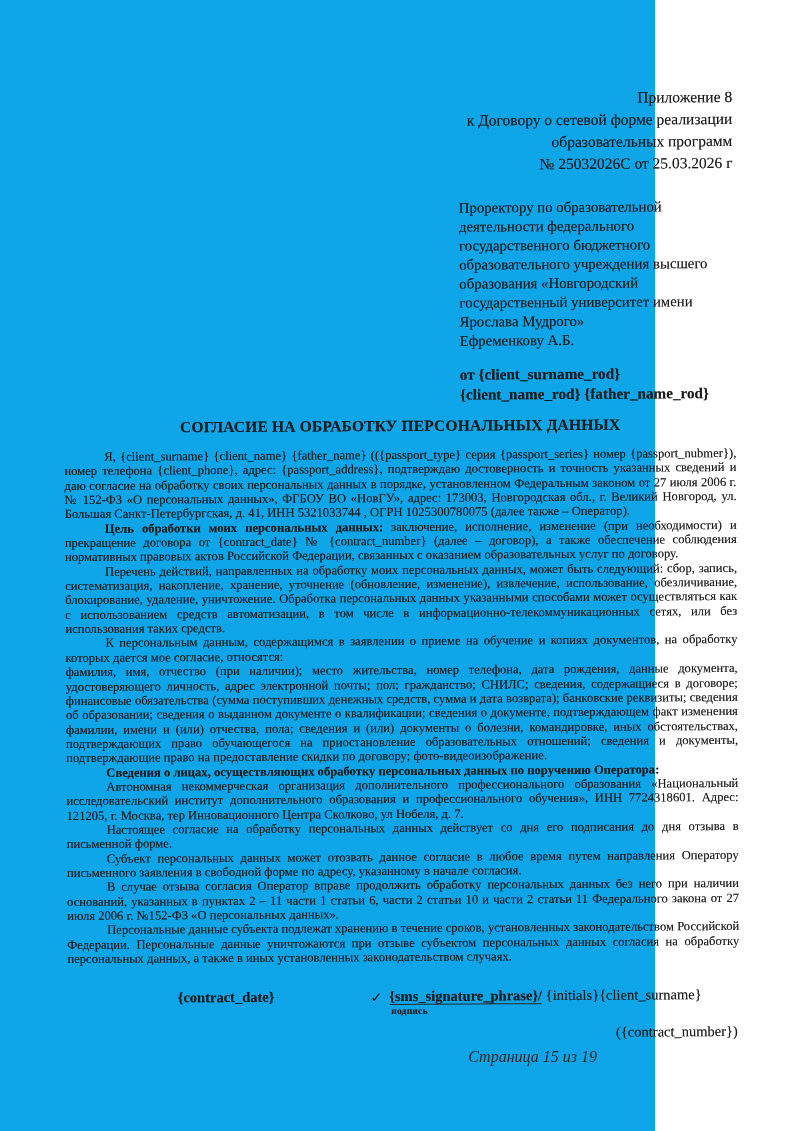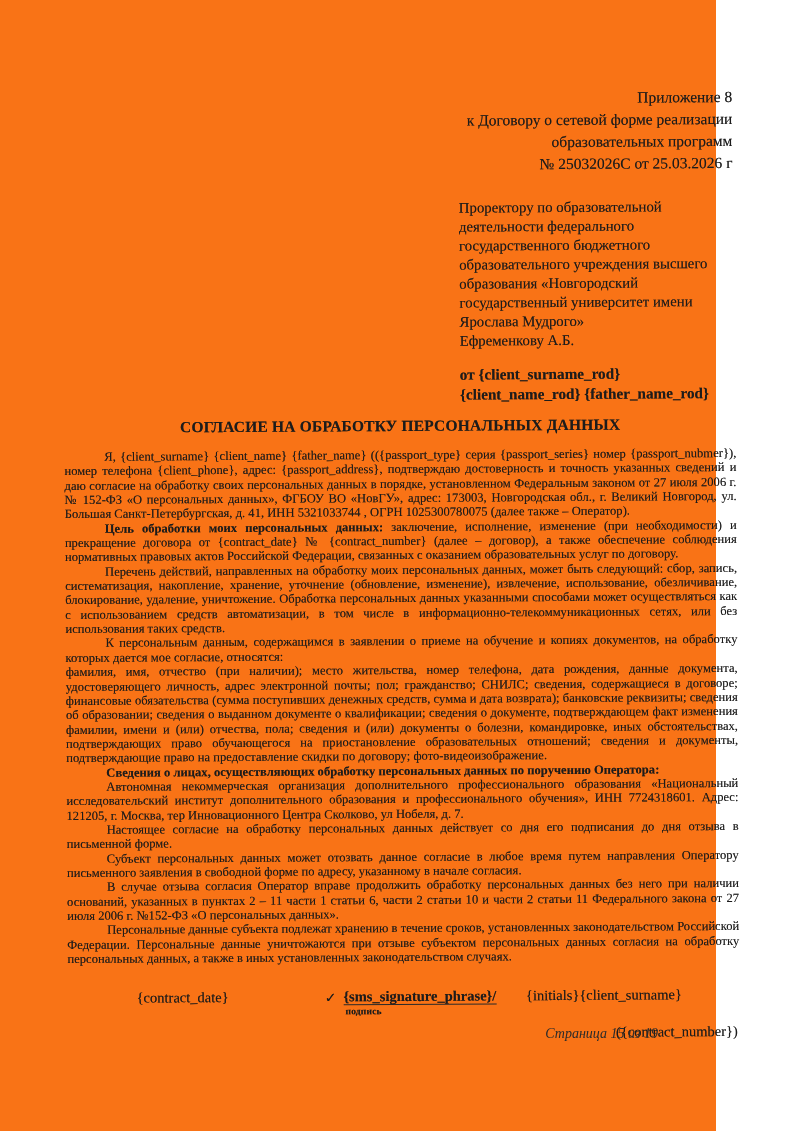--- a/index.html
+++ b/index.html
@@ -12,8 +12,8 @@
   }
   .page {
     position: relative;
-    width: 716px; height: 1131px;
-    background: #f97316;
+    width: 655px; height: 1131px;
+    background: #0ea5e9;
   }
   .doc {
     position: absolute;

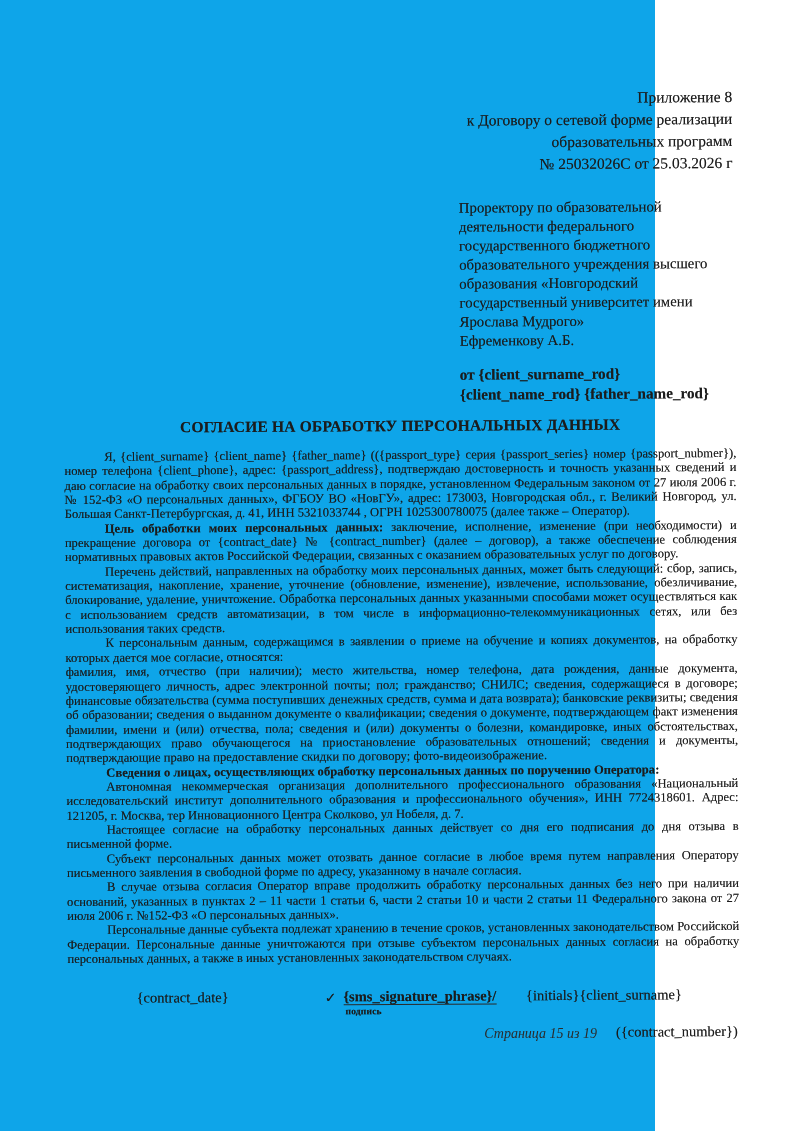--- a/index.html
+++ b/index.html
@@ -67,7 +67,7 @@
     display: flex;
     align-items: flex-start;
   }
-  .sig-date { margin-left: 69px; }
+  .sig-date { margin-left: 110px; font-weight: bold; }
   .sig-group { margin-left: 96px; display: flex; align-items: flex-start; }
   .check-glyph { font-size: 14px; margin-right: 7px; padding-top: 1px; }
   .sig-phrase-block { display: inline-block; }

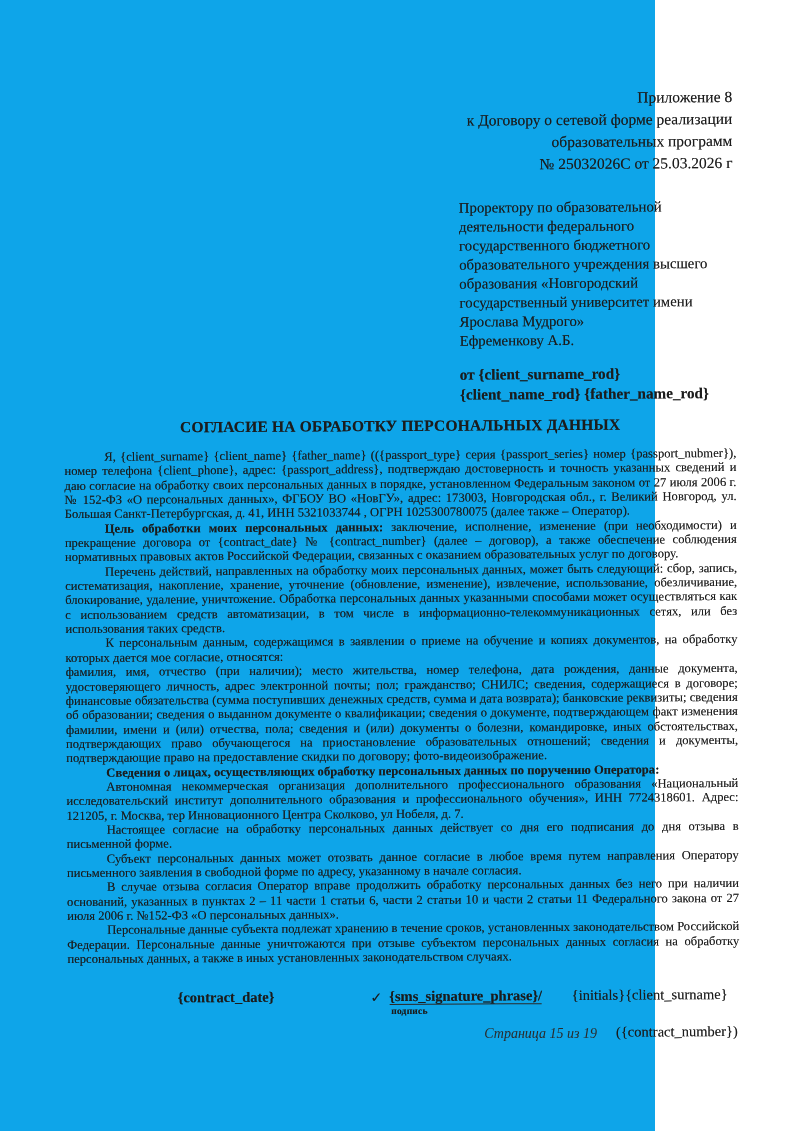--- a/index.html
+++ b/index.html
@@ -77,7 +77,7 @@
     padding-bottom: 0px;
     font-family: Liberation Serif, serif;
   }
-  .sig-names { font-weight: normal; margin-left: 26px; }
+  .sig-names { font-weight: normal; }
   .sig-caption {
     display: block;
     font-size: 9.5px;

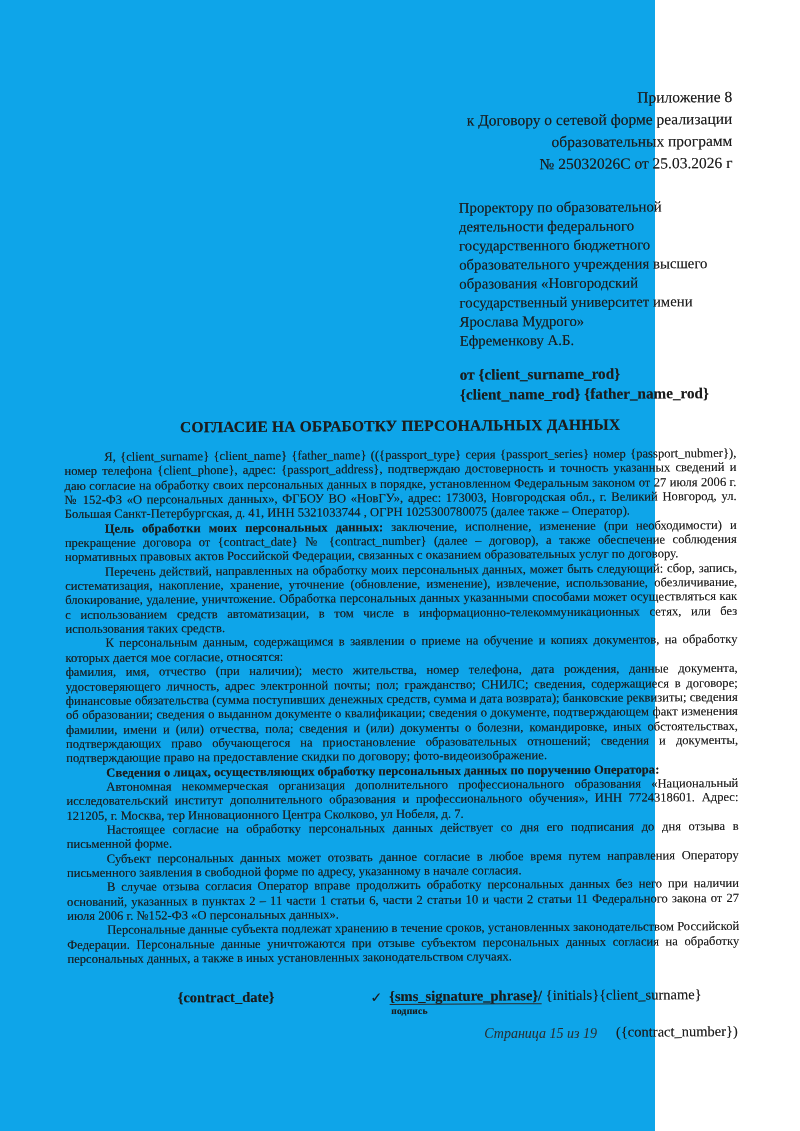--- a/index.html
+++ b/index.html
@@ -94,9 +94,9 @@
   }
   .page-footer {
     position: absolute;
-    top: 1026px;
+    top: 1048px;
     right: 58px;
-    font-size: 14px;
+    font-size: 16px;
     font-style: italic;
     color: #2b2b2b;
     margin-left: 28px;

